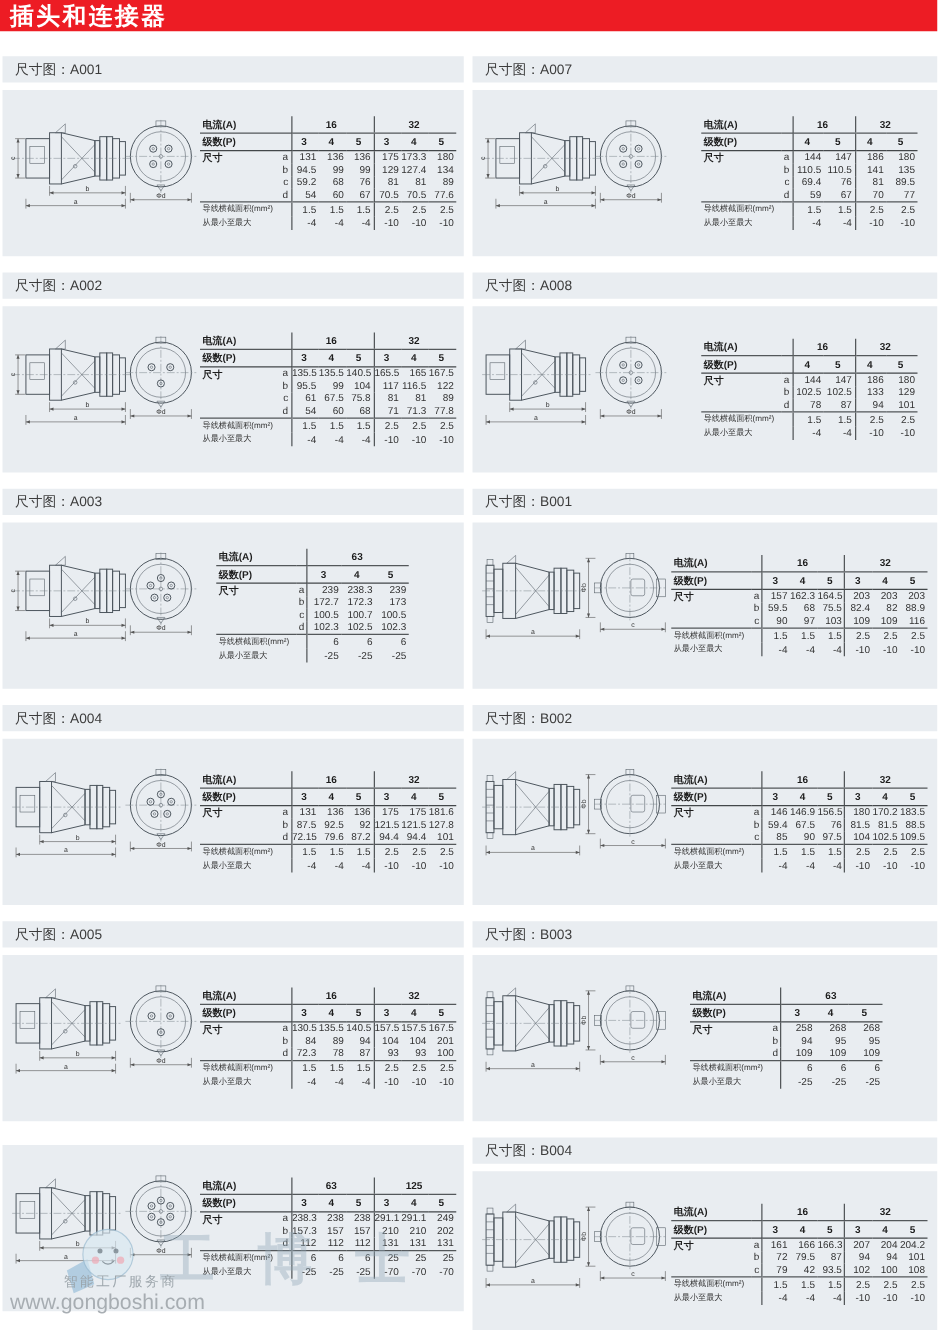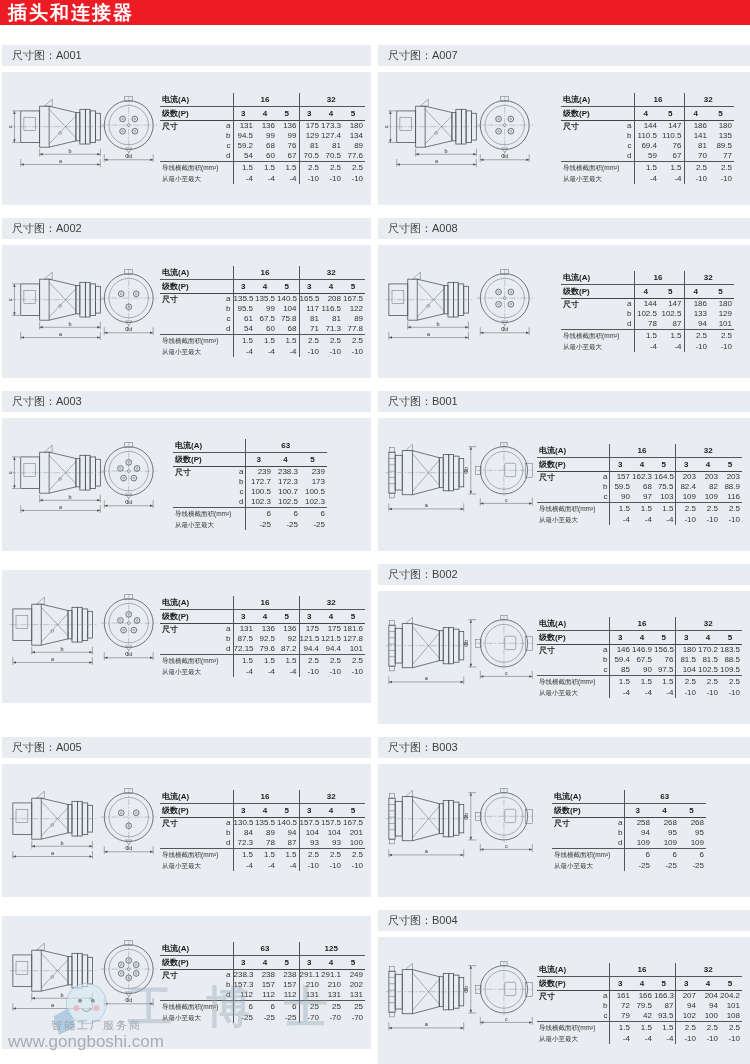--- a/index.html
+++ b/index.html
@@ -444,7 +444,7 @@
                 <td class="num">135.5</td>
                 <td class="num">140.5</td>
                 <td class="num vl">165.5</td>
-                <td class="num">208</td>
+                <td class="num">165</td>
                 <td class="num">167.5</td>
               </tr>
               <tr class="r-dim">

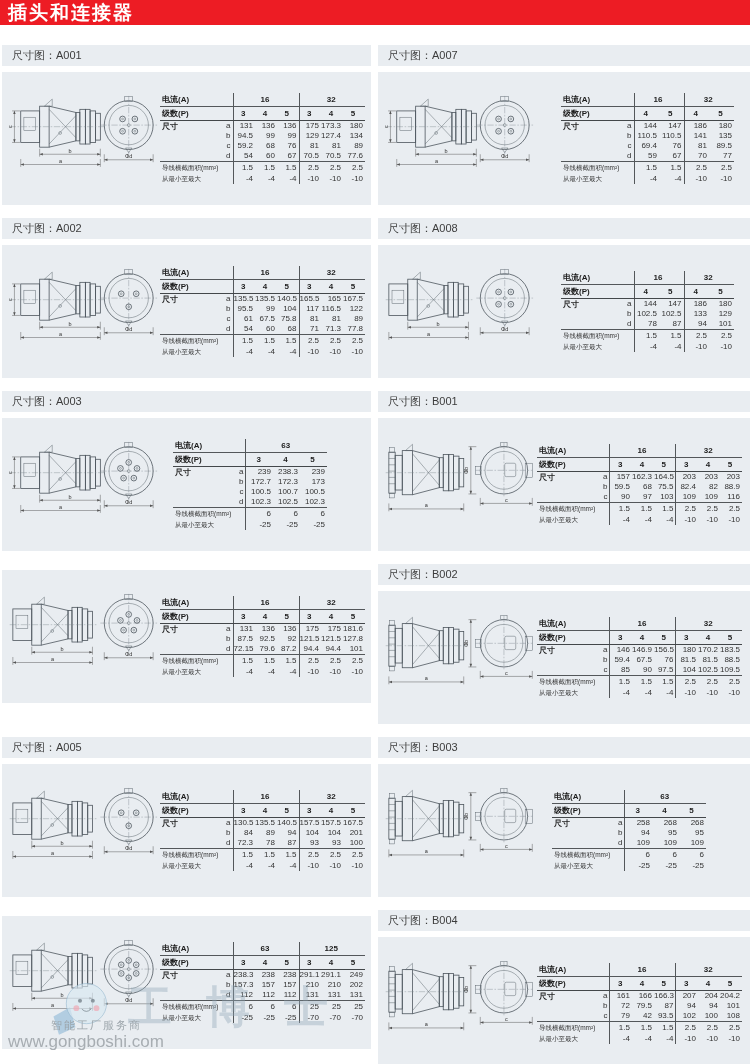--- a/index.html
+++ b/index.html
@@ -888,6 +888,9 @@
         </div>
       </section>
       <section>
+        <div class="sec-strip">
+          <span class="sec-title">尺寸图：A004</span>
+        </div>
         <div class="sec-panel">
           <div class="drawing">
             <svg viewBox="0 0 190 118" width="150" height="93">

